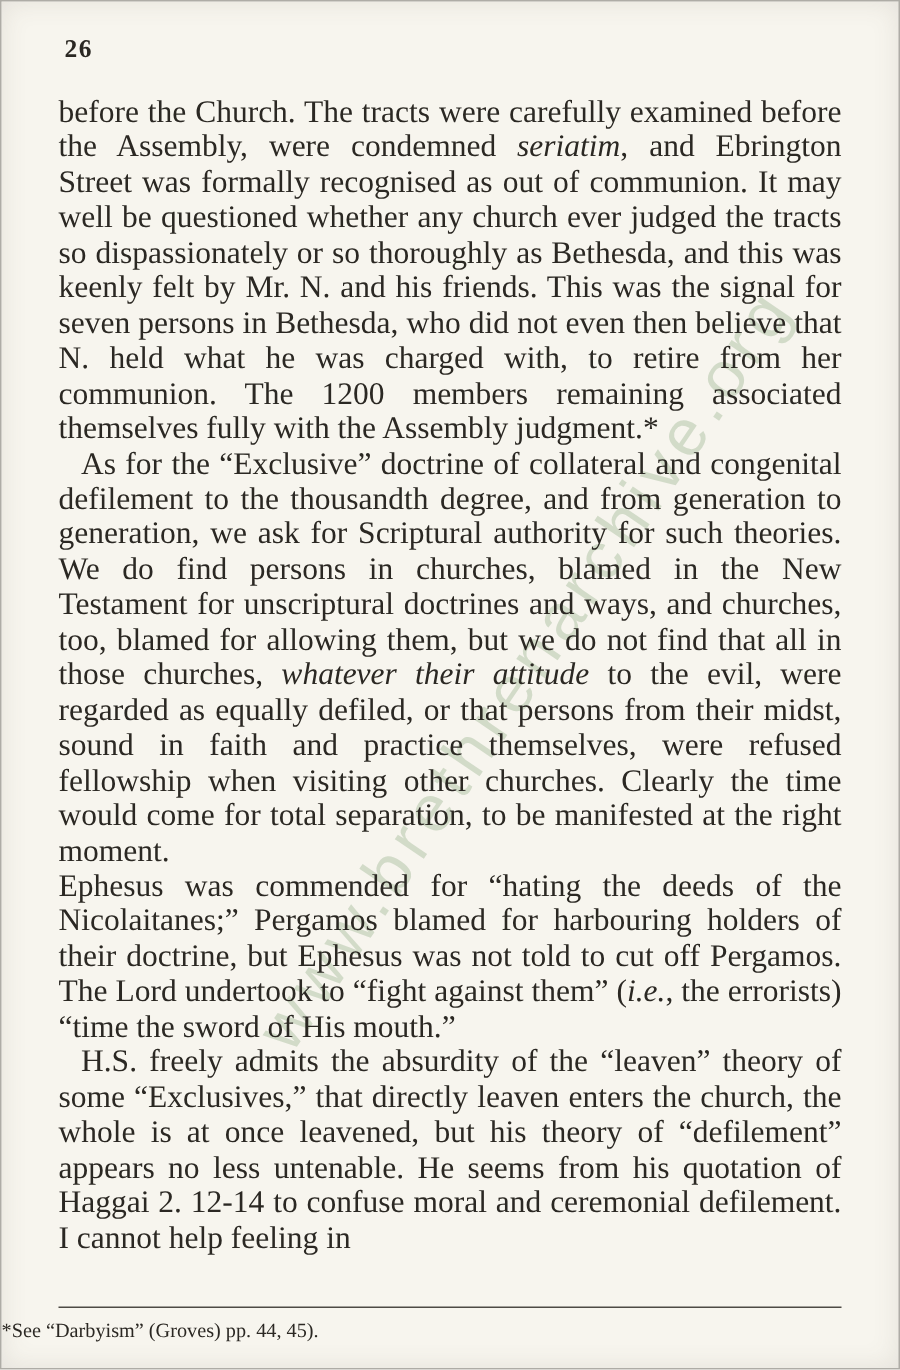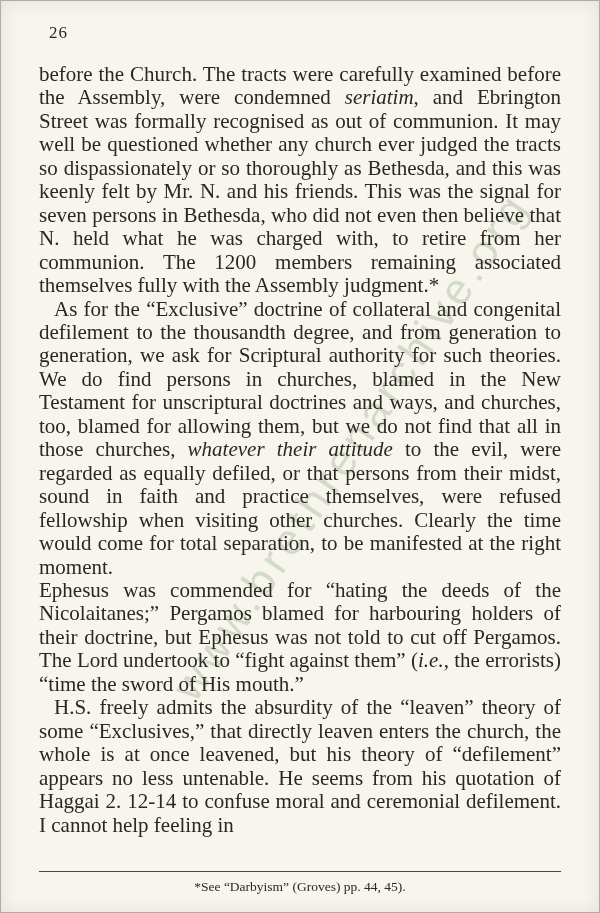--- a/index.html
+++ b/index.html
@@ -27,10 +27,11 @@
   }
   .page-number {
     position: absolute;
-    left: 8px;
+    left: 2px;
     top: 2px;
     font-size: 17px;
     letter-spacing: 1px;
+    font-weight: bold;
   }
   .header-title {
     text-align: center;

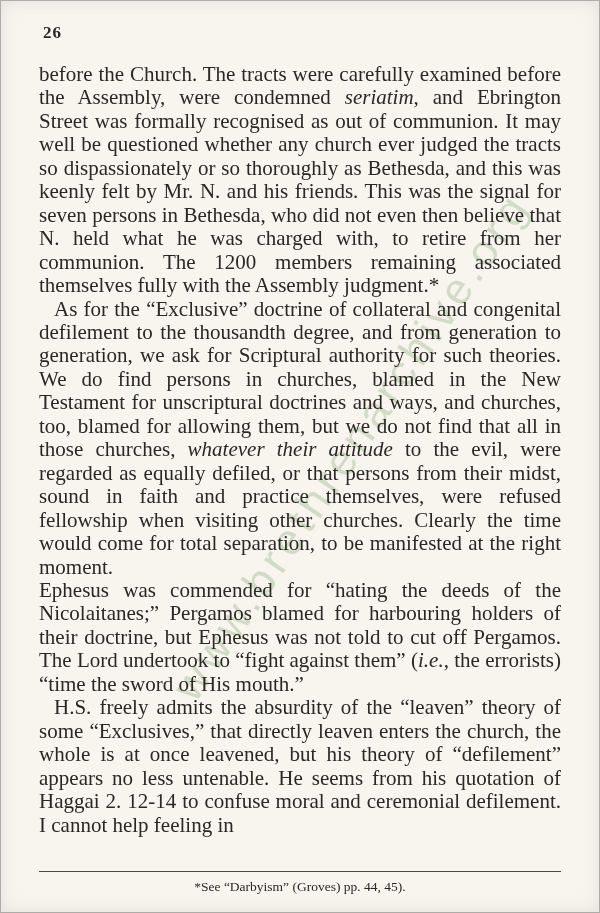--- a/index.html
+++ b/index.html
@@ -71,7 +71,7 @@
     left: 0;
     right: 0;
     bottom: 17px;
-    text-align: center;
+    text-align: left;
     font-size: 13.5px;
     z-index: 2;
   }

